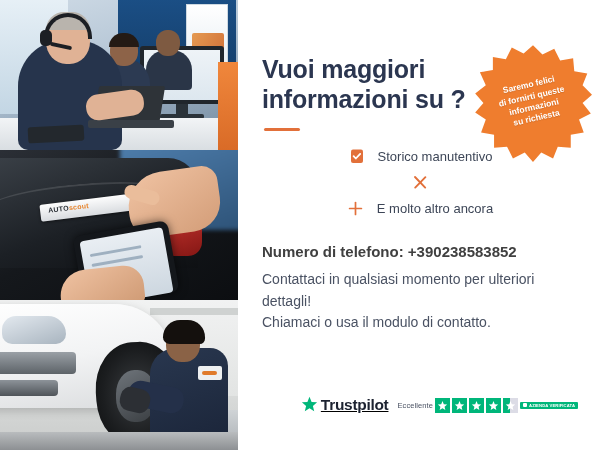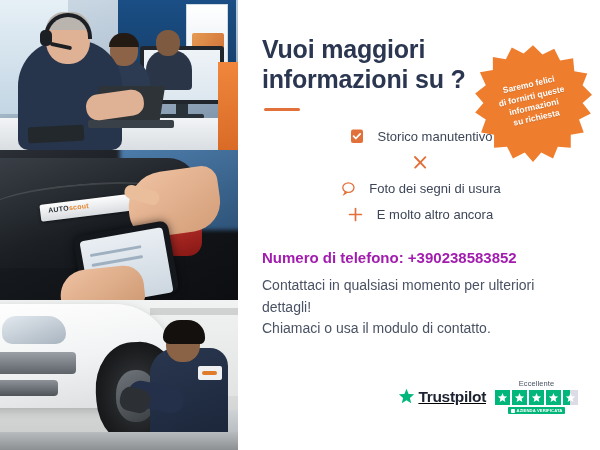--- a/index.html
+++ b/index.html
@@ -132,7 +132,7 @@
   .panel { position:relative; flex:1 1 auto; height:450px; background:#ffffff; padding: 34px 22px 0 24px; }
 
   .headline { font-size: 25px; line-height: 1.2; font-weight: 700; color:#2b3650;
-    letter-spacing:-.2px; max-width: 215px; }
+    letter-spacing:-.2px; max-width: 215px; margin-top: 20px; }
   .rule { width: 36px; height: 3px; background:#e2703a; margin: 14px 0 12px 2px; border-radius:2px; }
 
   .features { list-style:none; margin-top: 2px; }

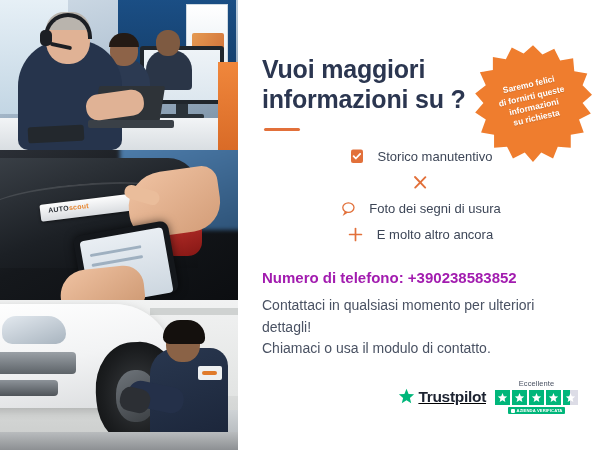--- a/index.html
+++ b/index.html
@@ -267,15 +267,6 @@
       </li>
       <li class="feature">
         <span class="ficon">
-          <svg width="17" height="17" viewBox="0 0 17 17" stroke="#e2703a" stroke-width="1.3" fill="none">
-              <ellipse cx="8.4" cy="7.6" rx="5.6" ry="4.8"></ellipse>
-              <path d="M5.6 11.3L4.2 14.2l3.1-2.1"></path>
-            </svg>
-        </span>
-        <span class="flabel">Foto dei segni di usura</span>
-      </li>
-      <li class="feature">
-        <span class="ficon">
           <svg width="17" height="17" viewBox="0 0 17 17" stroke="#e2703a" stroke-width="1.7" stroke-linecap="round">
               <path d="M8.5 2.6v11.8"></path>
               <path d="M2.6 8.5h11.8"></path>

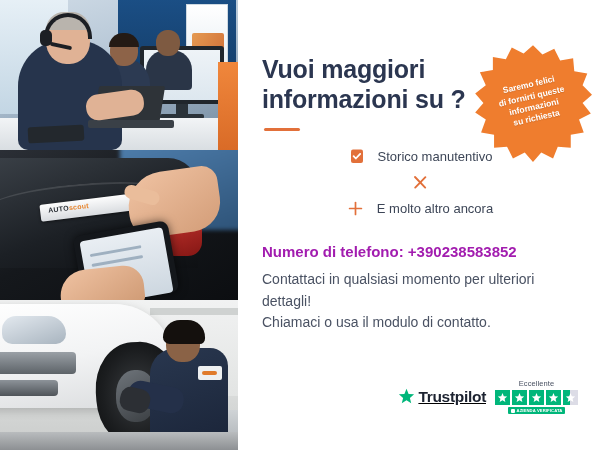--- a/index.html
+++ b/index.html
@@ -141,7 +141,7 @@
     justify-content:center; color:#e2703a; }
   .feature .flabel { font-size: 13px; color:#3d4657; }
 
-  .phone-title { margin-top: 22px; font-size: 15px; font-weight:700; color:#a21caf; }
+  .phone-title { margin-top: 22px; font-size: 15px; font-weight:700; color:#404040; }
   .phone-sub { margin-top: 9px; font-size: 14px; color:#4a5263; line-height: 1.55; }
 
   .tp { position:absolute; right: 22px; bottom: 36px; display:flex; align-items:center; gap:9px; }

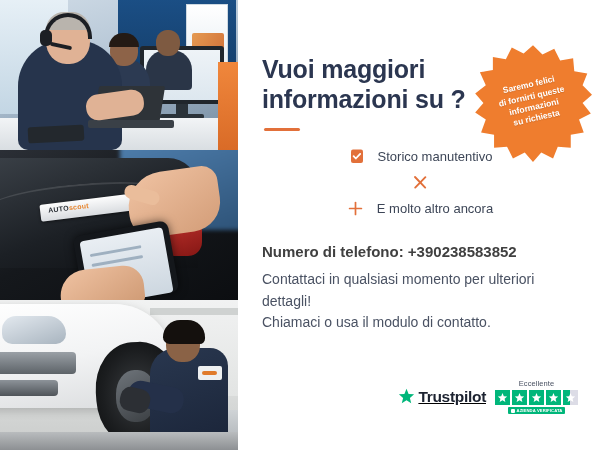--- a/index.html
+++ b/index.html
@@ -147,7 +147,7 @@
   .tp { position:absolute; right: 22px; bottom: 36px; display:flex; align-items:center; gap:9px; }
   .tp-logo { display:flex; align-items:flex-start; gap:3px;text-decoration:underline; }
   .tp-name { font-size: 15.5px; font-weight:700; color:#1c2230; letter-spacing:-.3px; }
-  .tp-right { display:flex; flex-direction:column; align-items:center; gap:2px; }
+  .tp-right { display:flex; flex-direction:row; align-items:center; gap:2px; }
   .tp-word { font-size: 7.5px; color:#4a5263; letter-spacing:.1px; }
   .tp-stars { display:flex; gap:2px; }
   .tp-star { width:15px; height:15px; background:#00b67a; display:flex; align-items:center; justify-content:center; }

